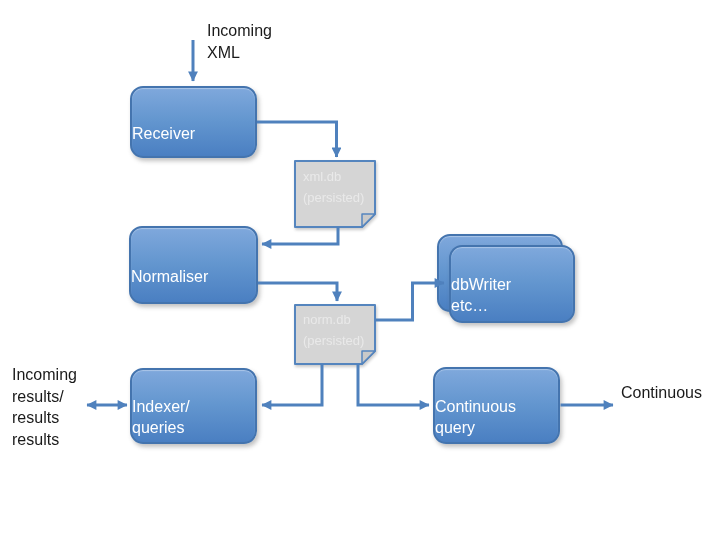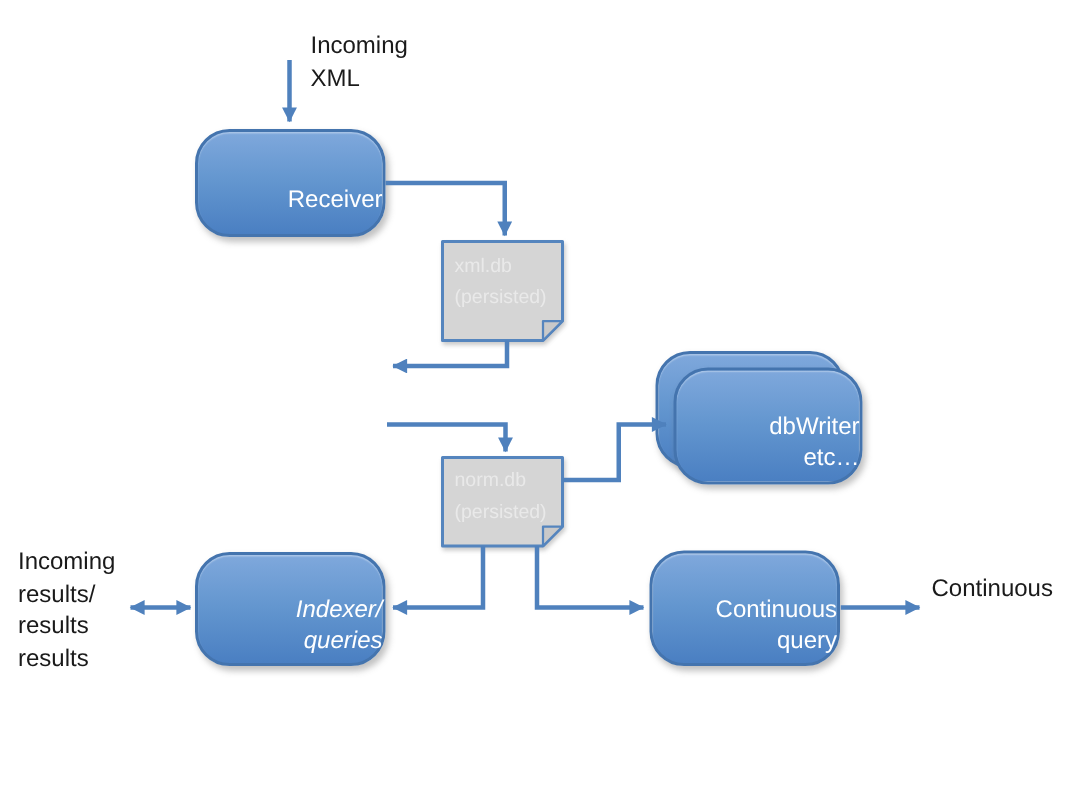--- a/index.html
+++ b/index.html
@@ -31,7 +31,7 @@
     position:absolute;
     box-sizing:border-box;
     border:2px solid var(--box-border);
-    border-radius:23px;
+    border-radius:13px;
     background:linear-gradient(180deg,var(--box-gradient-top) 0%,#6396CF 48%,var(--box-gradient-bottom) 100%);
     box-shadow:2px 3px 4px rgba(120,120,120,.45), inset 0 1px 1px rgba(255,255,255,.35);
     color:var(--box-text);
@@ -39,11 +39,10 @@
     line-height:21px;
     display:flex;
     flex-direction:column;
-    align-items:flex-end;
+    align-items:flex-start;
     justify-content:center;
     padding-top:22px;
     text-align:center;
-    padding-left:28px;
   }
   .node-receiver   {left:130px;top:86px; width:127px;height:72px;}
   .node-normaliser {left:129px;top:226px;width:129px;height:78px;}

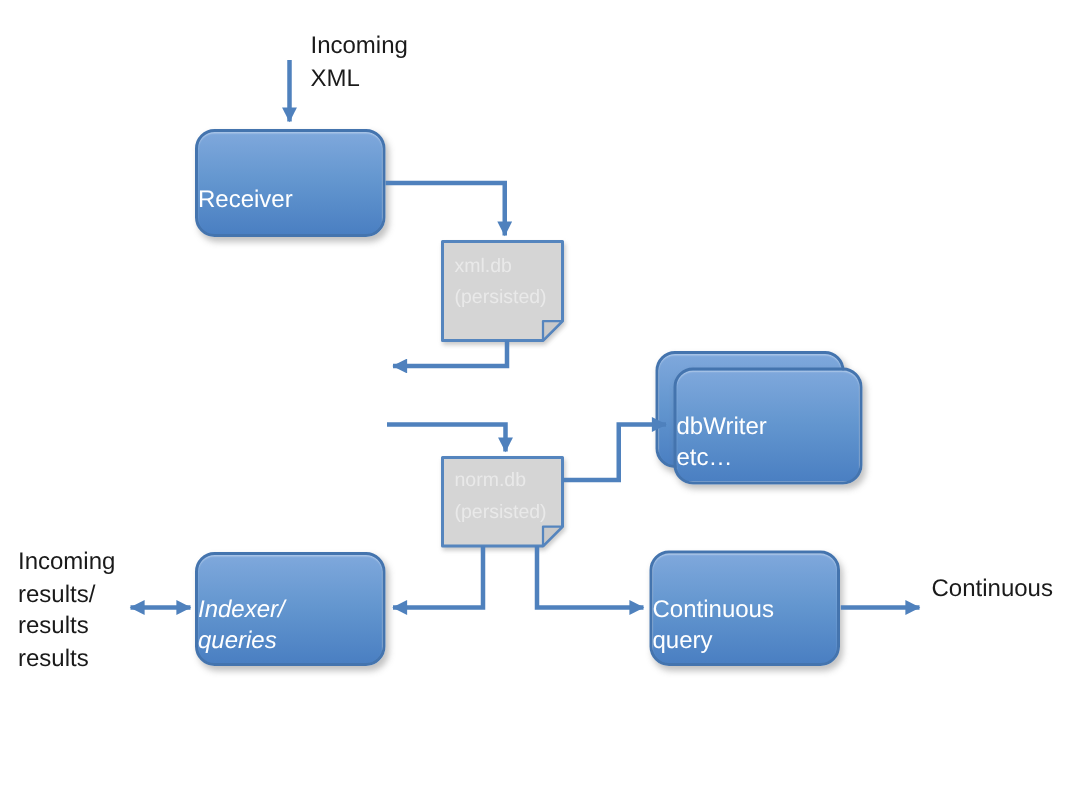--- a/index.html
+++ b/index.html
@@ -110,6 +110,9 @@
     <div>Receiver</div>
   </div>
 
+  <div class="node node-normaliser">
+    <div>Normaliser</div>
+  </div>
 
   <div class="node node-indexer">
     <div>Indexer/</div>

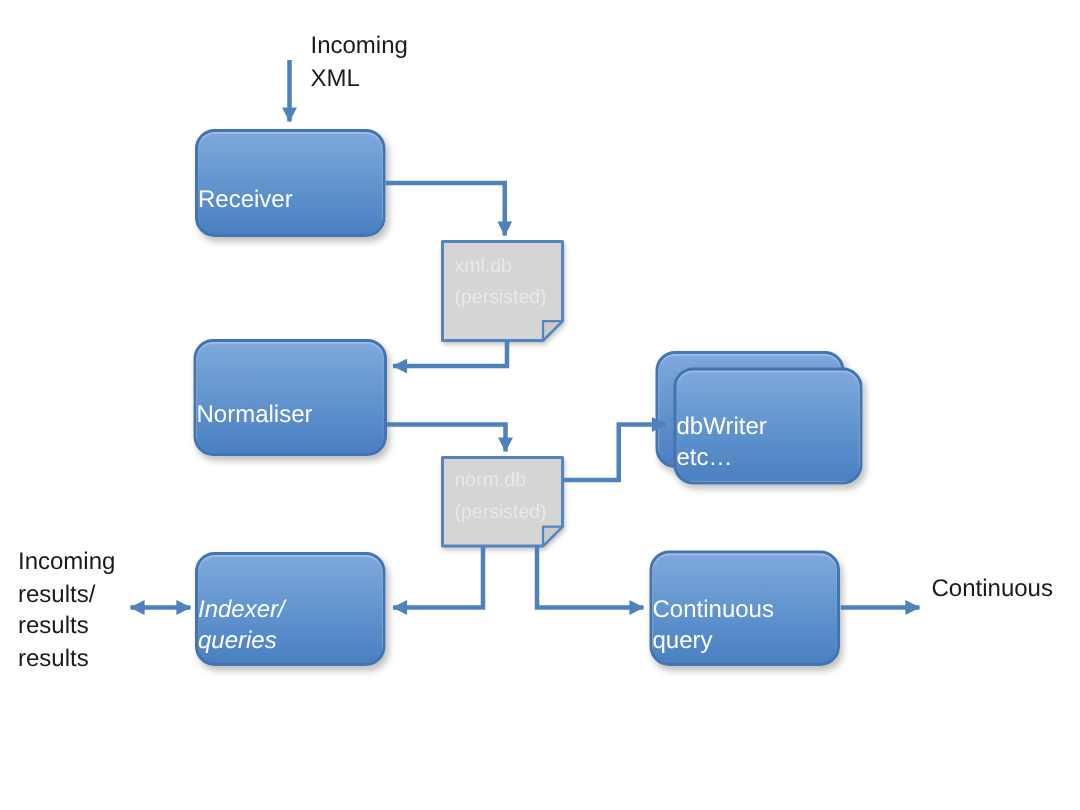--- a/index.html
+++ b/index.html
@@ -46,7 +46,7 @@
   }
   .node-receiver   {left:130px;top:86px; width:127px;height:72px;}
   .node-normaliser {left:129px;top:226px;width:129px;height:78px;}
-  .node-indexer    {left:130px;top:368px;width:127px;height:76px;font-style:italic;}
+  .node-indexer    {left:130px;top:368px;width:127px;height:76px;}
   .node-continuous {left:433px;top:367px;width:127px;height:77px;}
   .node-dbwriter-back {left:437px;top:234px;width:126px;height:78px;}
   .node-dbwriter      {left:449px;top:245px;width:126px;height:78px;}

